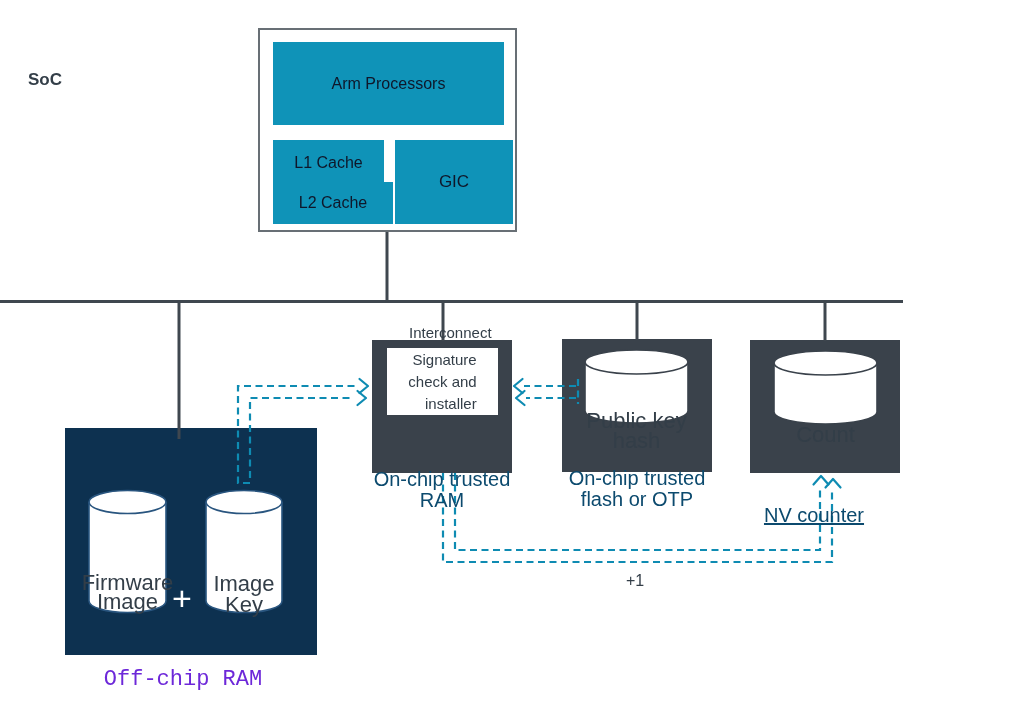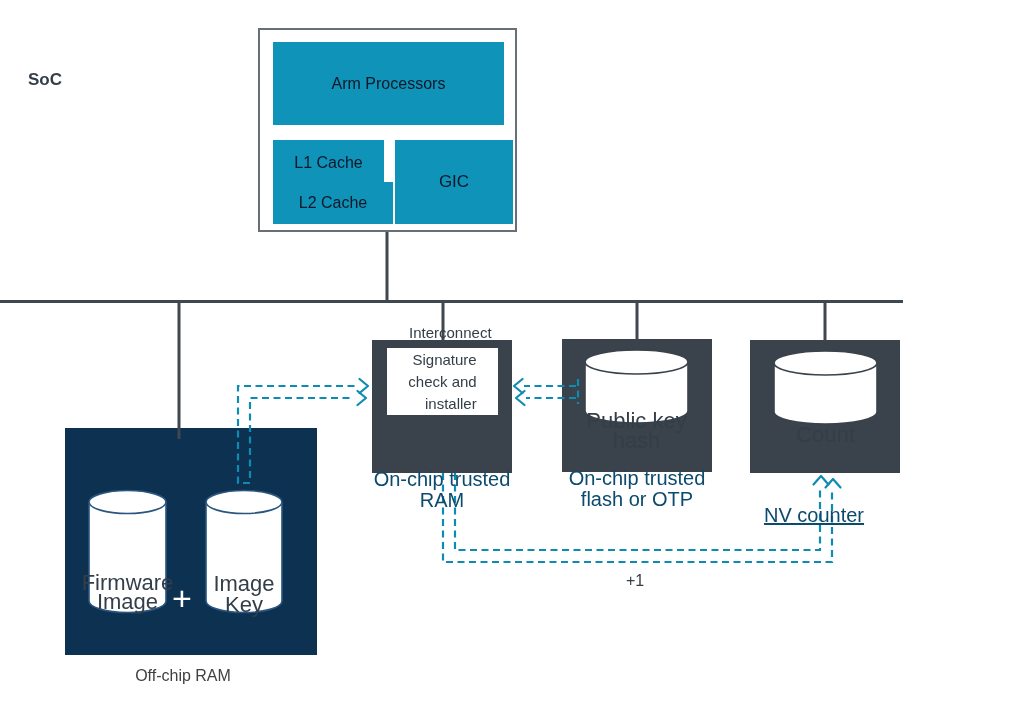--- a/index.html
+++ b/index.html
@@ -53,7 +53,7 @@
   .fw-lbl{left:86px;top:528px;width:83px;line-height:19px;}
   .pk-lbl{left:202px;top:528px;width:84px;line-height:21px;}
   .plus-lbl{left:164px;top:531px;width:36px;height:44px;color:#fff;font-size:34px;font-weight:400;}
-  .offchip-lbl{left:65px;top:622px;width:236px;font-size:16px;color:#404040;}
+  .offchip-lbl{left:65px;top:622px;width:236px;font-size:22px;color:#6d28d9;font-family:Liberation Mono, monospace;}
   .plusone{left:600px;top:527px;width:70px;font-size:16px;color:var(--text-dark);text-align:center;}
 </style>
 </head>

